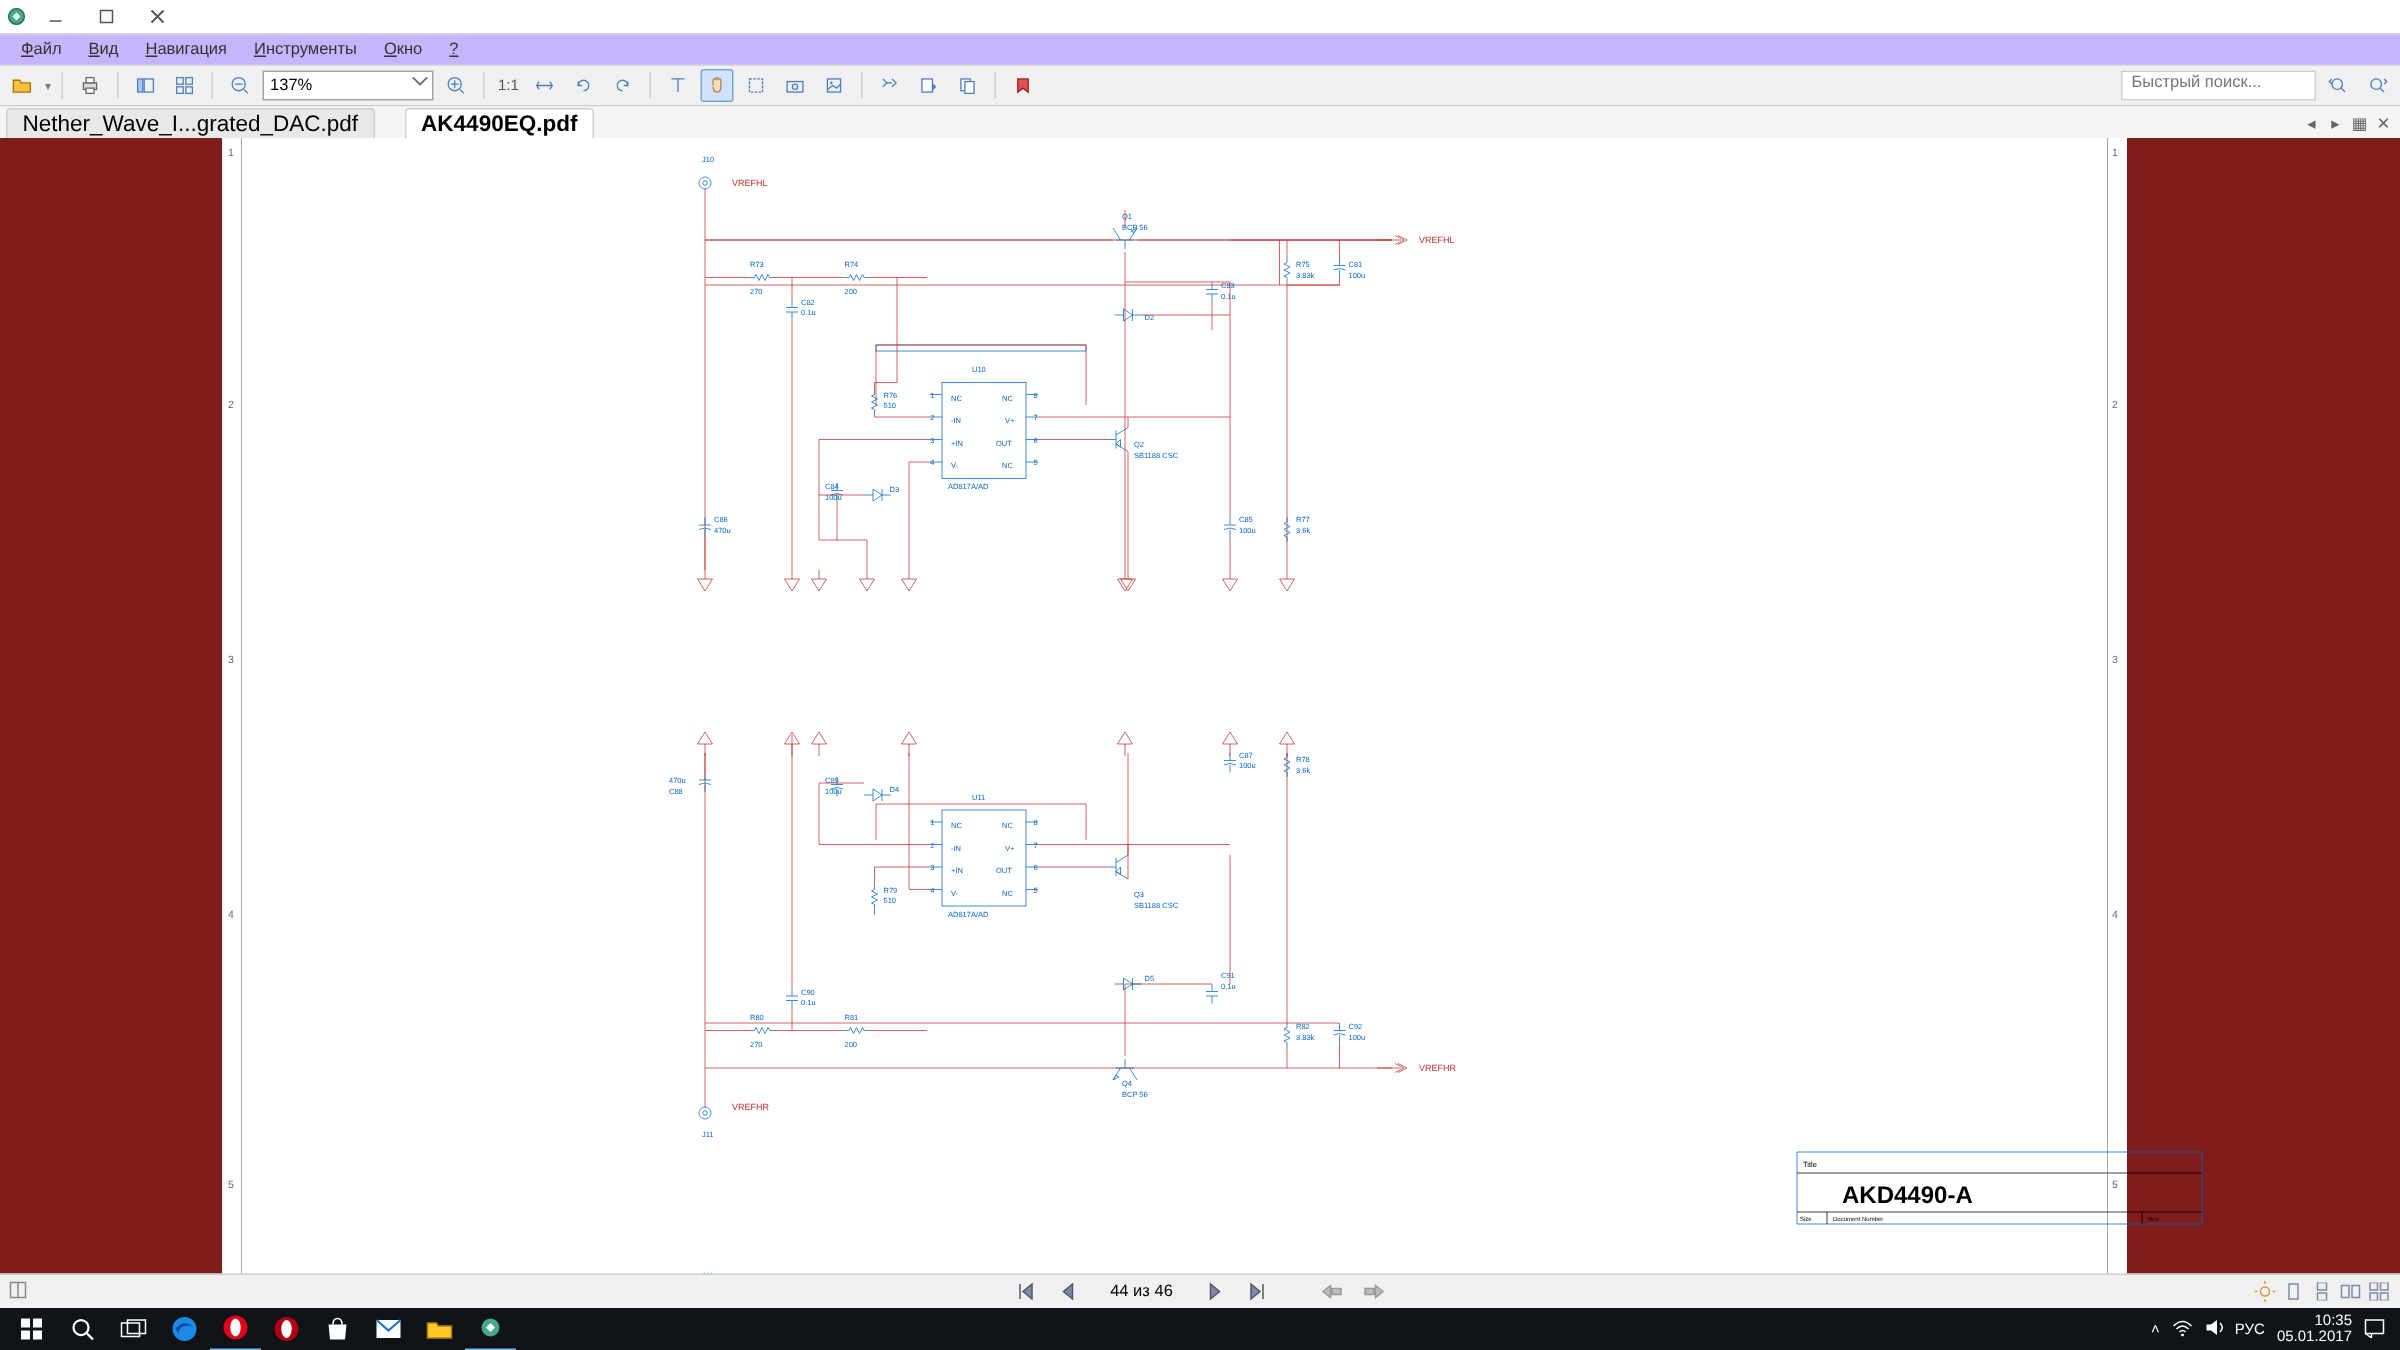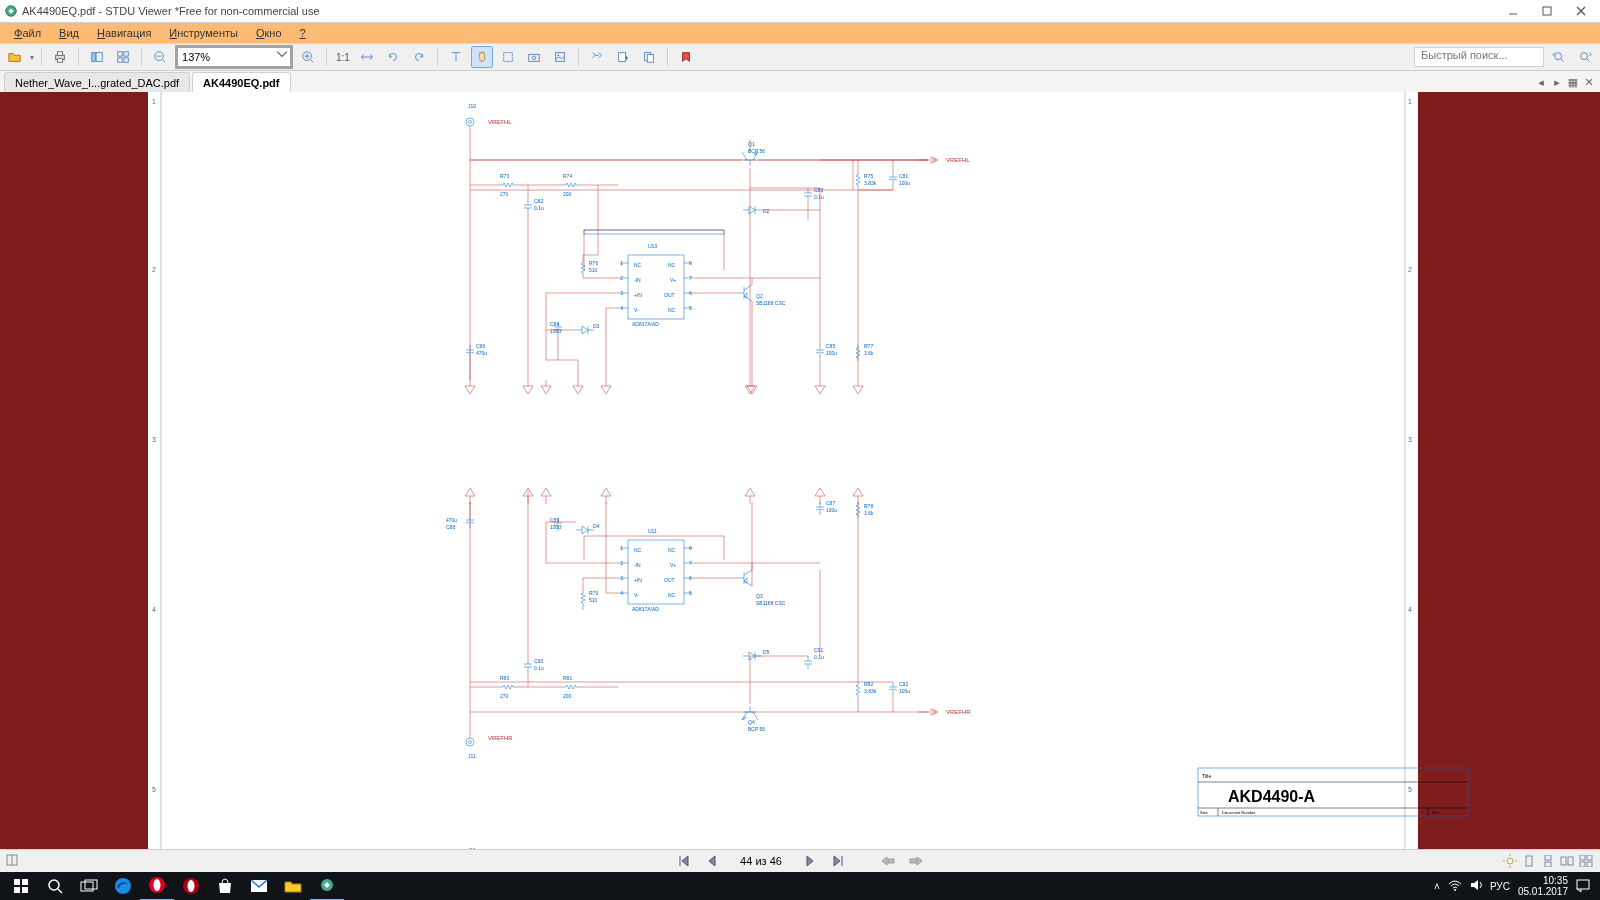--- a/index.html
+++ b/index.html
@@ -57,7 +57,6 @@
         <path d="M5 8 L8 5 L11 8 L8 11 Z" fill="#fff"></path>
       </svg>
   </span>
-  <span class="title">AK4490EQ.pdf - STDU Viewer *Free for non-commercial use</span>
   <div class="winbtns">
     <div class="winbtn">
         <svg width="10" height="10">

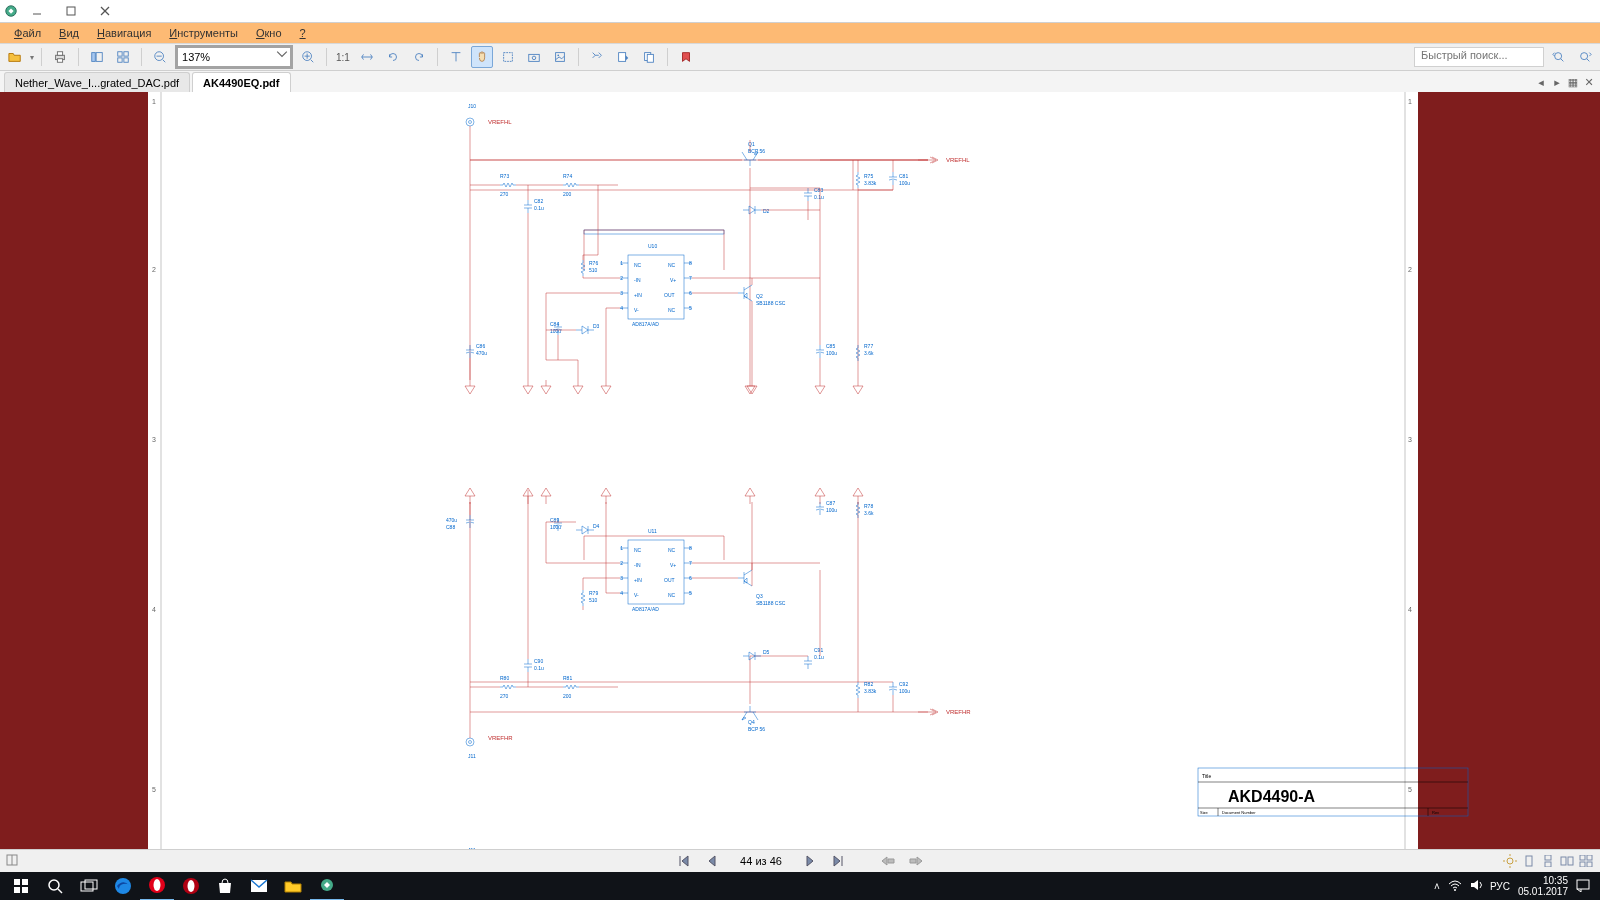--- a/index.html
+++ b/index.html
@@ -9,7 +9,7 @@
   .winbtns{display:flex;gap:4px}
   .winbtn{width:30px;height:18px;display:flex;align-items:center;justify-content:center;color:#555}
   .winbtn.close svg{stroke:#555}
-  .menubar{height:20px;background:#fdba74;border-bottom:1px solid #d8d8d8;display:flex;align-items:center;padding:0 6px;gap:2px;font-size:11px}
+  .menubar{height:20px;background:#c4b5fd;border-bottom:1px solid #d8d8d8;display:flex;align-items:center;padding:0 6px;gap:2px;font-size:11px}
   .menubar .mitem{padding:1px 8px;color:#333;}
   .menubar .mitem u{text-decoration:underline}
   .toolbar{height:26px;background:#f0f0f0;border-bottom:1px solid #cfcfcf;display:flex;align-items:center;padding:0 4px;gap:4px}

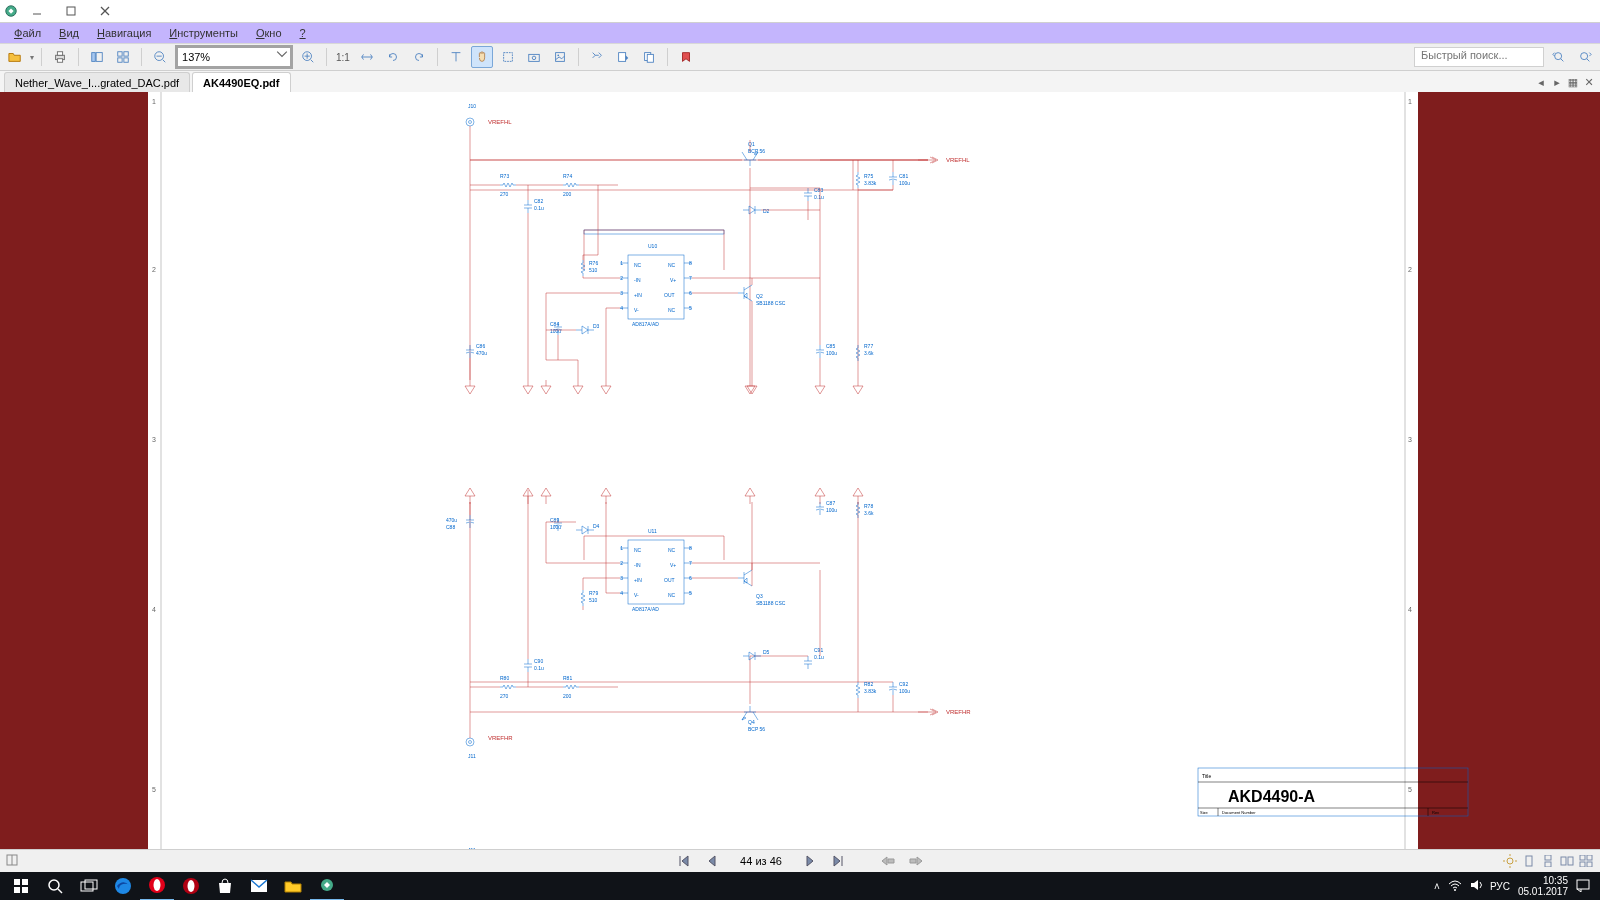--- a/index.html
+++ b/index.html
@@ -17,7 +17,7 @@
   .tbtn svg{width:14px;height:14px}
   .tbtn.active{background:#cfe4fb;border-color:#7aa7d8}
   .sep{width:1px;height:18px;background:#cfcfcf;margin:0 3px}
-  .zoombox{display:flex;border:3px solid #a3a3a3;height:18px;background:#fff;padding:0 2px}
+  .zoombox{display:flex;border:1px solid #a3a3a3;height:18px;background:#fff;padding:0 2px}
   .zoombox input{border:none;width:90px;font-size:11px;padding:0 2px;outline:none}
   .zoombox .dd{width:12px;height:12px;margin-left:2px}
   .rightbox{margin-left:auto;display:flex;align-items:center;gap:4px}

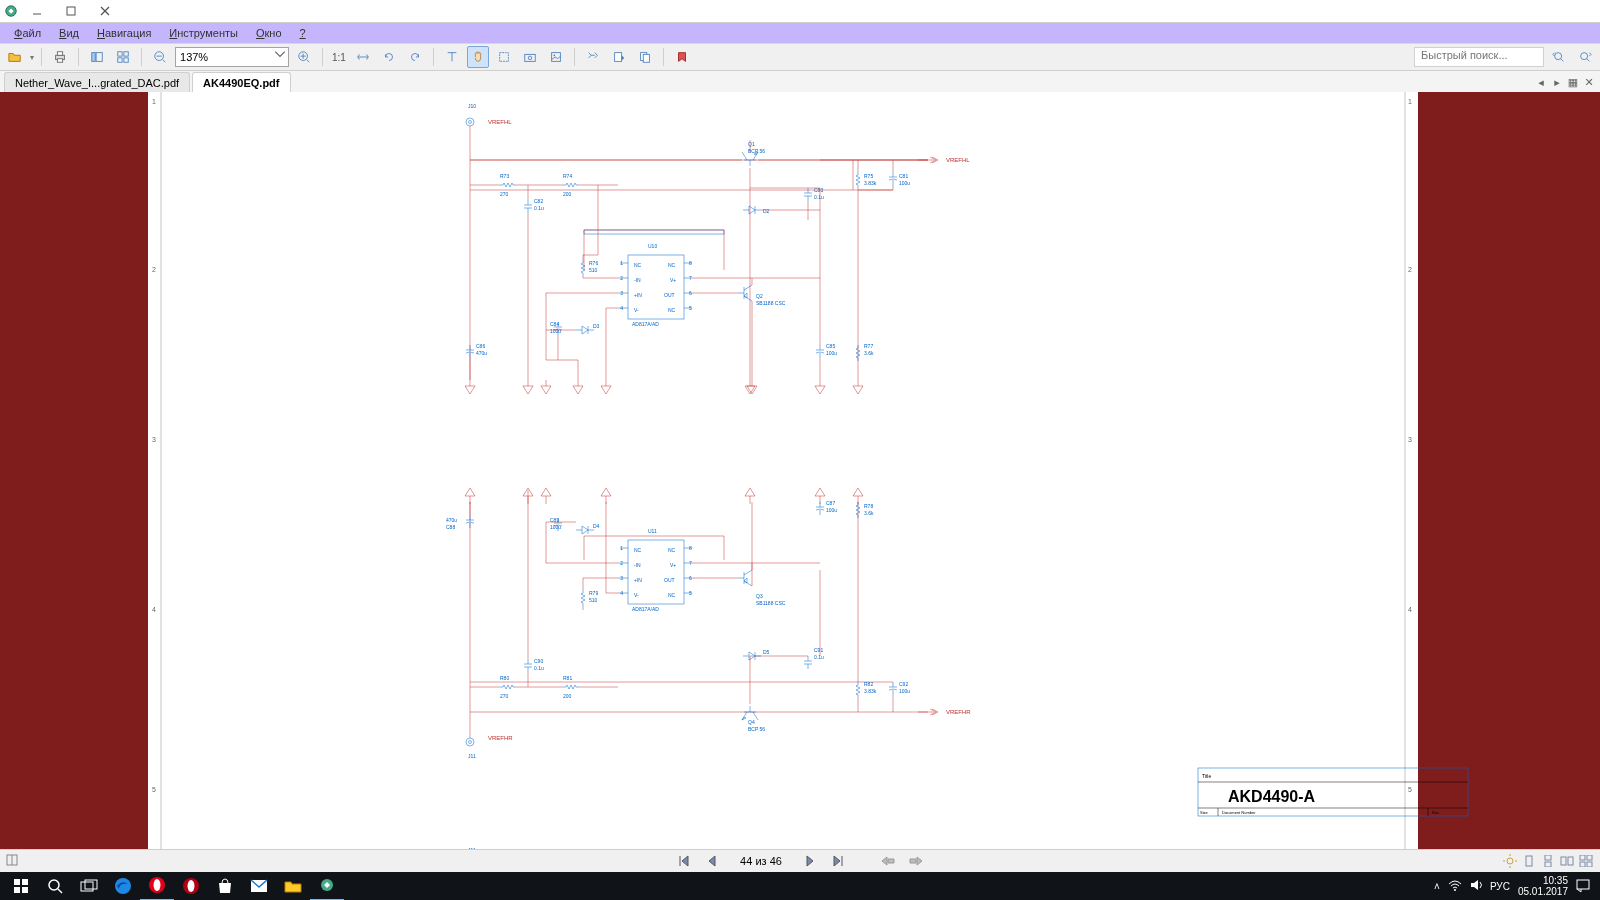--- a/index.html
+++ b/index.html
@@ -24,7 +24,7 @@
   .searchbox{width:120px;height:18px;border:1px solid #d0d0d0;background:#fff;padding:0 4px;font-size:11px;color:#999;display:flex;align-items:flex-start}
   .searchbox input{border:none;outline:none;font-size:11px;color:#333;width:100%}
   .tabbar{height:22px;background:#f4f4f4;border-bottom:1px solid #cfcfcf;display:flex;align-items:center;padding:0 4px}
-  .tab{height:20px;padding:0 10px;border:1px solid #cfcfcf;border-bottom:none;background:#e8e8e8;display:flex;align-items:center;font-size:11px;margin-right:2px;border-top-left-radius:3px;border-top-right-radius:3px}
+  .tab{height:20px;padding:0 10px;border:1px solid #cfcfcf;border-bottom:none;background:#e8e8e8;display:flex;align-items:center;font-size:15px;margin-right:20px;border-top-left-radius:3px;border-top-right-radius:3px}
   .tab.active{background:#fff;font-weight:bold}
   .tabright{margin-left:auto;display:flex;gap:2px;align-items:center}
   .tabright .tb{width:14px;height:14px;display:flex;align-items:center;justify-content:center;color:#666}

